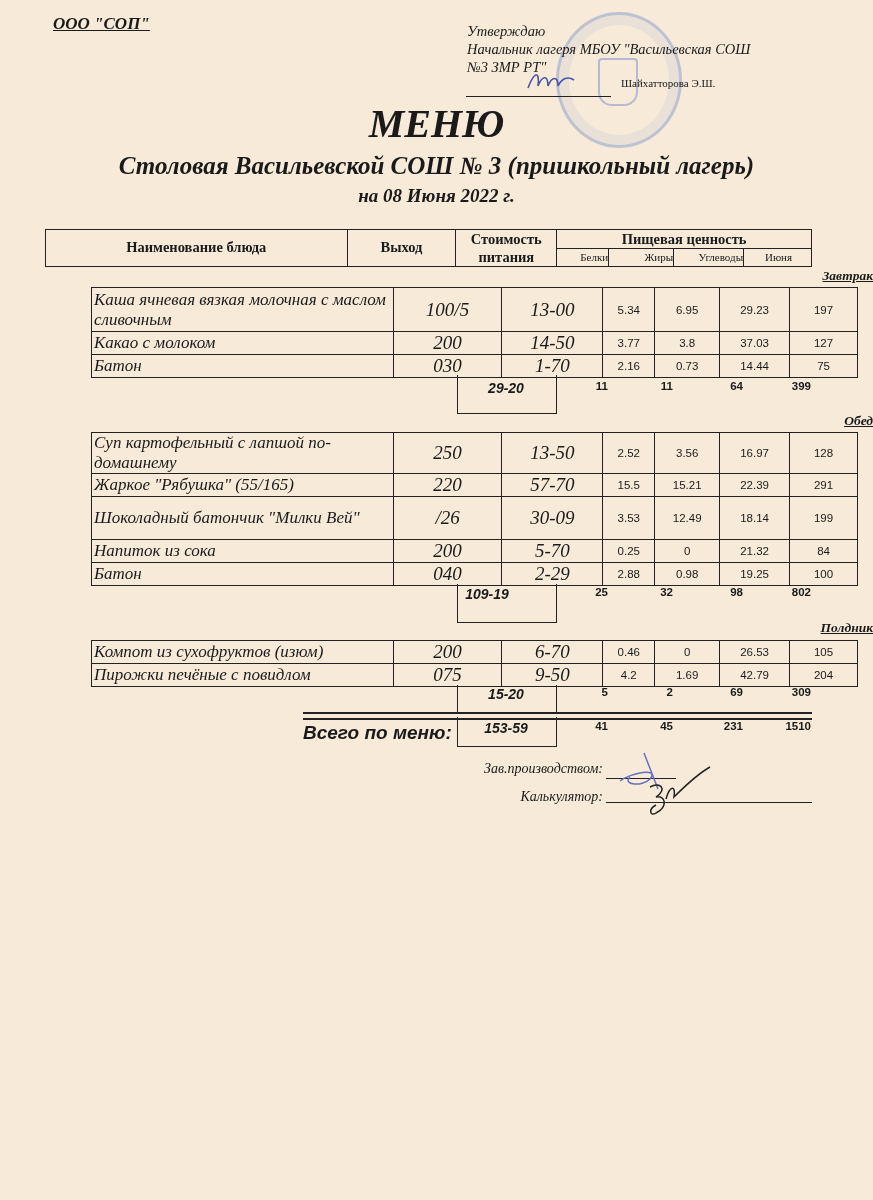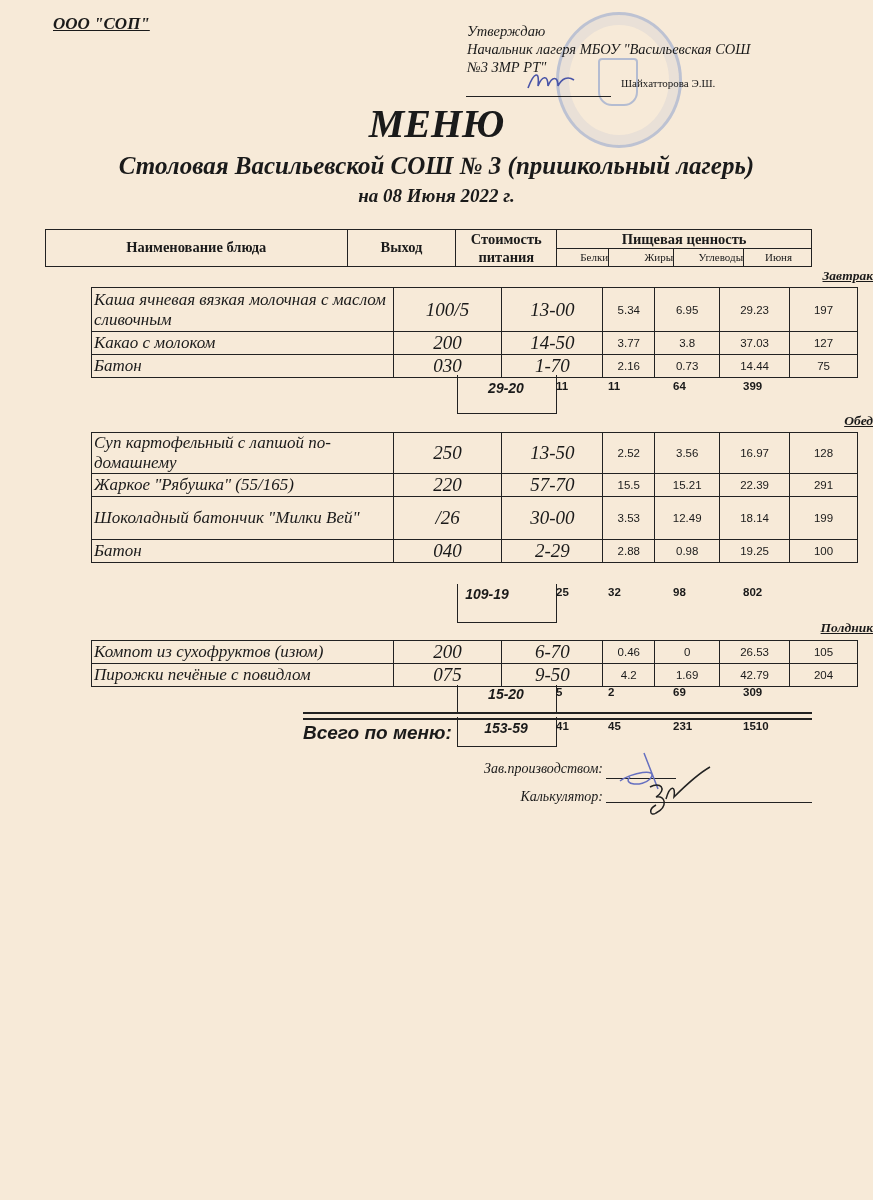--- a/index.html
+++ b/index.html
@@ -38,7 +38,7 @@
 
     .tot-box { border: 1.5px solid #222; border-top: none; width: 98px; height: 38px; }
     .tot-cost { font-family: "Liberation Sans", sans-serif; font-weight: bold; font-style: italic; font-size: 14px; text-align: center; width: 98px; }
-    .tot-num { font-family: "Liberation Sans", sans-serif; font-weight: bold; font-size: 11.5px; text-align: left; }
+    .tot-num { font-family: "Liberation Sans", sans-serif; font-weight: bold; font-size: 11.5px; text-align: right; }
 
     .double-line { left: 303px; top: 712px; width: 509px; height: 4px; border-top: 2px solid #222; border-bottom: 2px solid #222; }
     .grand-label { left: 303px; top: 722px; font-family: "Liberation Sans", sans-serif; font-weight: bold; font-style: italic; font-size: 19px; }

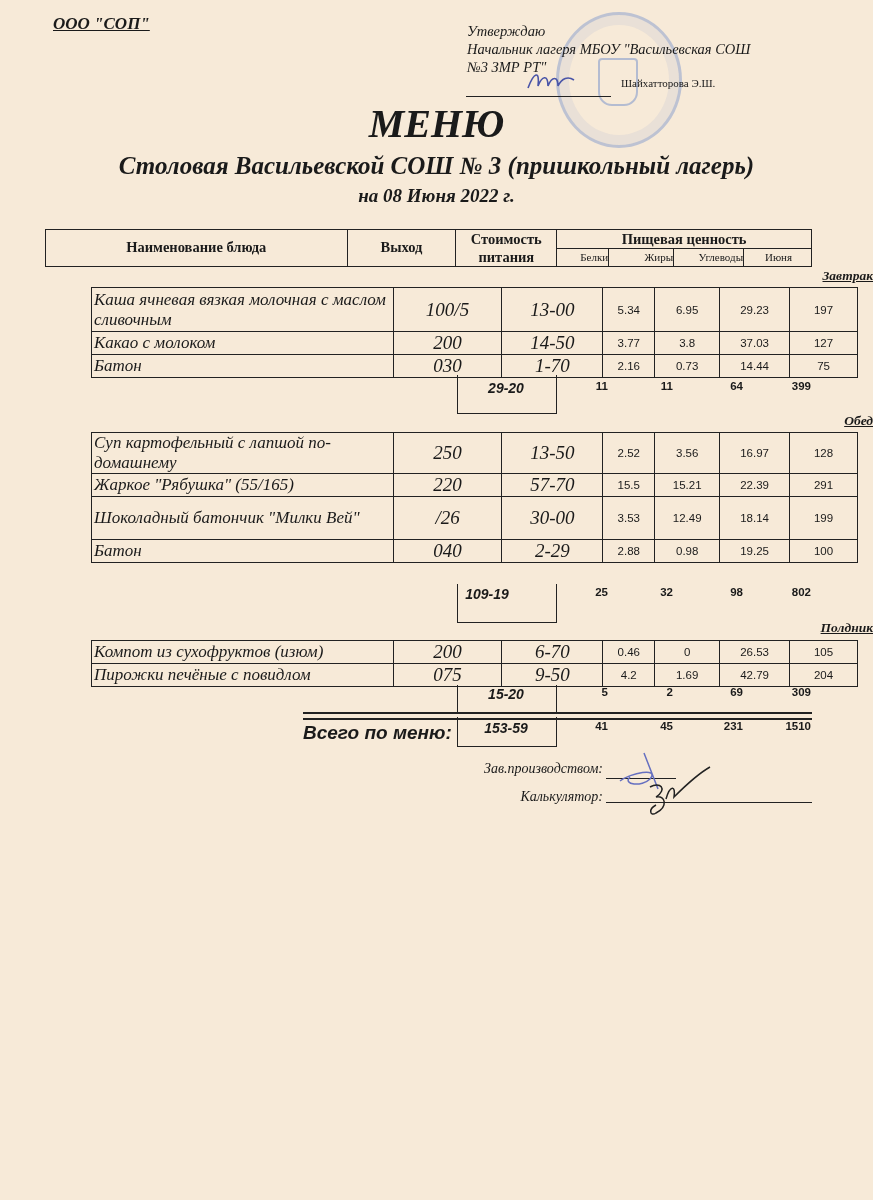--- a/index.html
+++ b/index.html
@@ -177,7 +177,7 @@
   <tr style="height:43px">
     <td class="name">Шоколадный батончик "Милки Вей"</td>
     <td class="out">/26</td>
-    <td class="cost">30-00</td>
+    <td class="cost">30-09</td>
     <td class="num">3.53</td>
     <td class="num">12.49</td>
     <td class="num">18.14</td>

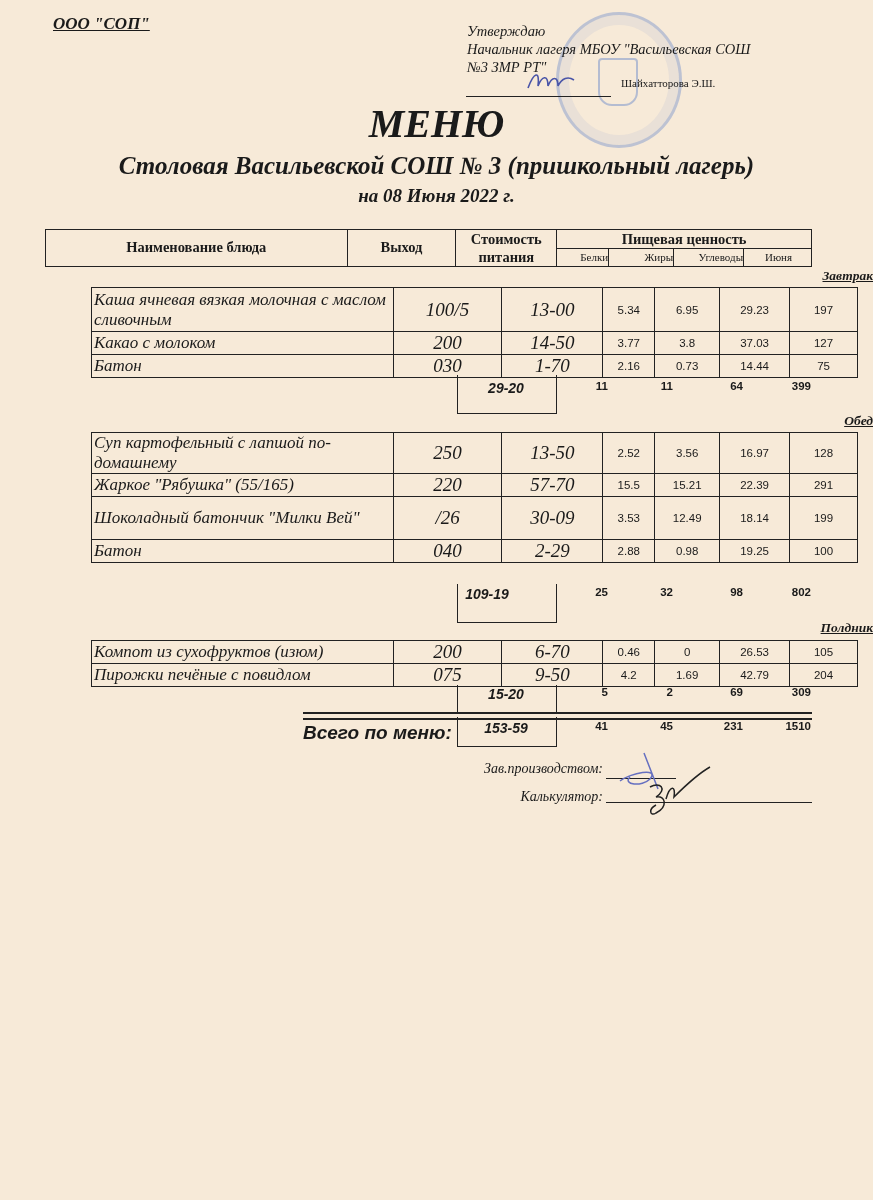--- a/index.html
+++ b/index.html
@@ -184,6 +184,15 @@
     <td class="num">199</td>
   </tr>
   <tr style="height:21px">
+    <td class="name">Напиток  из сока</td>
+    <td class="out">200</td>
+    <td class="cost">5-70</td>
+    <td class="num">0.25</td>
+    <td class="num">0</td>
+    <td class="num">21.32</td>
+    <td class="num">84</td>
+  </tr>
+  <tr style="height:21px">
     <td class="name">Батон</td>
     <td class="out">040</td>
     <td class="cost">2-29</td>

